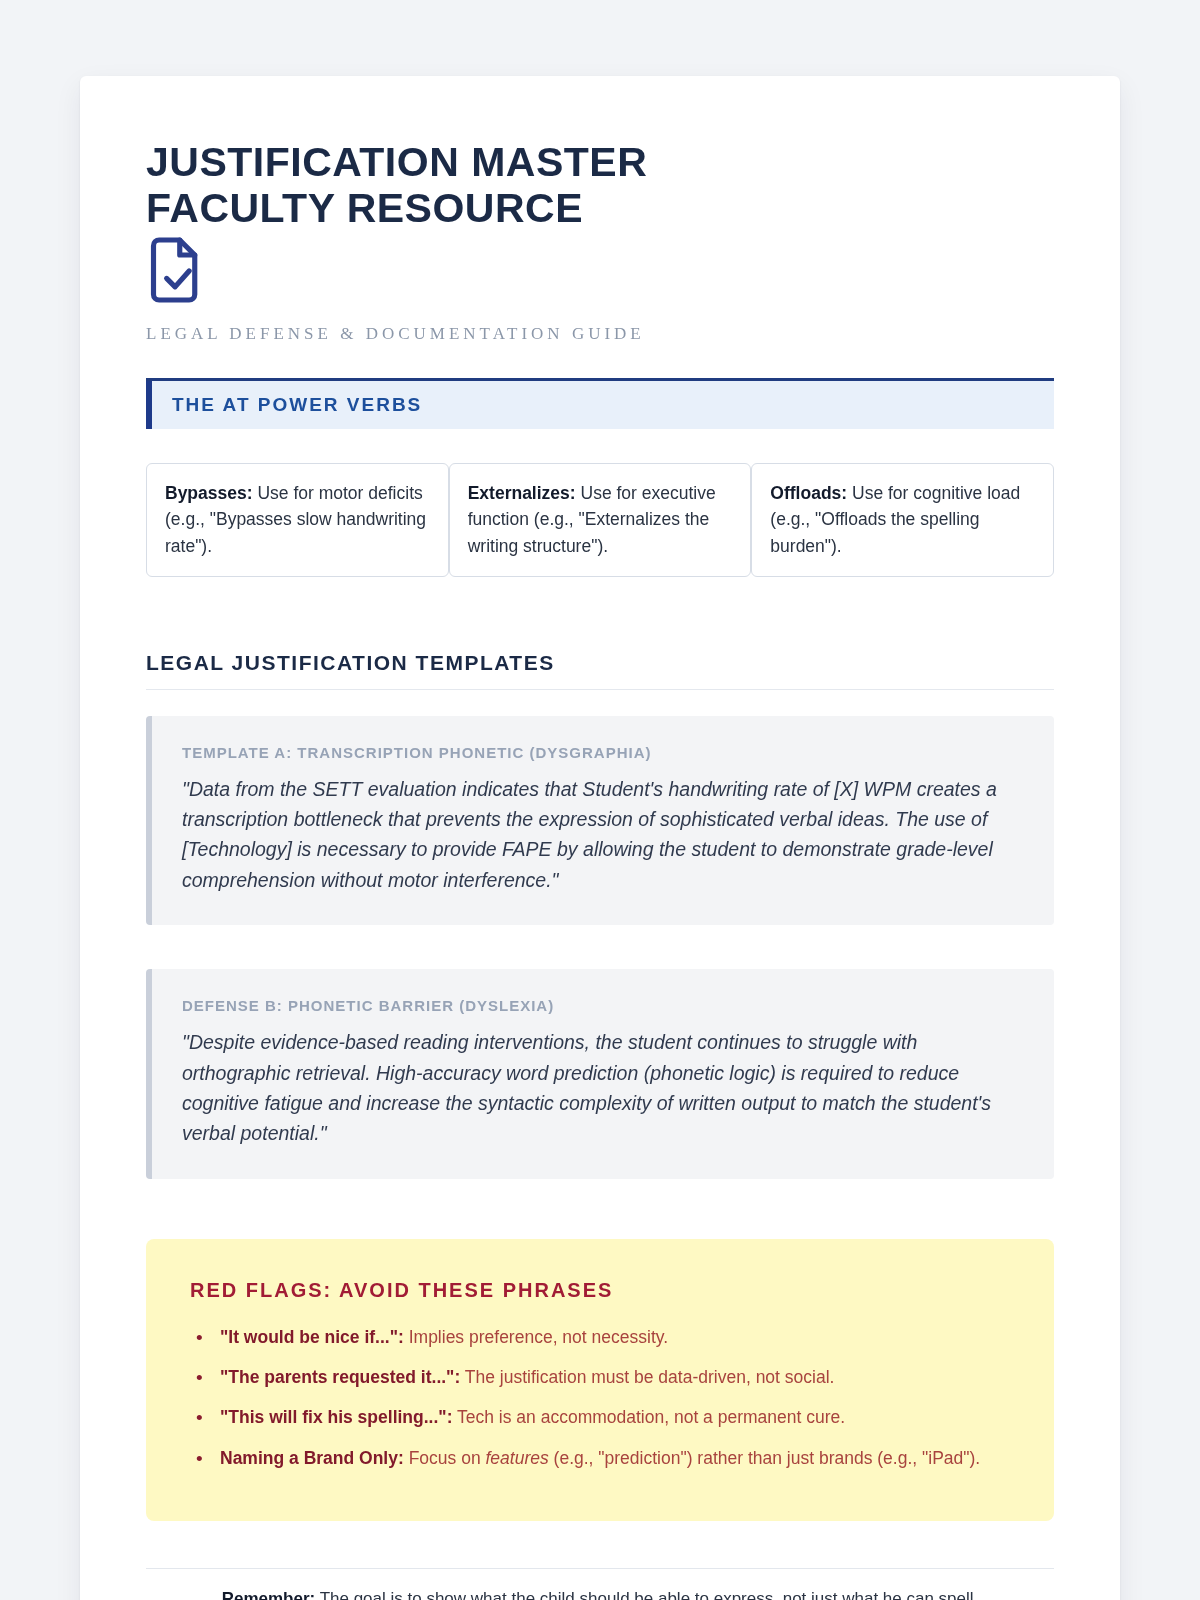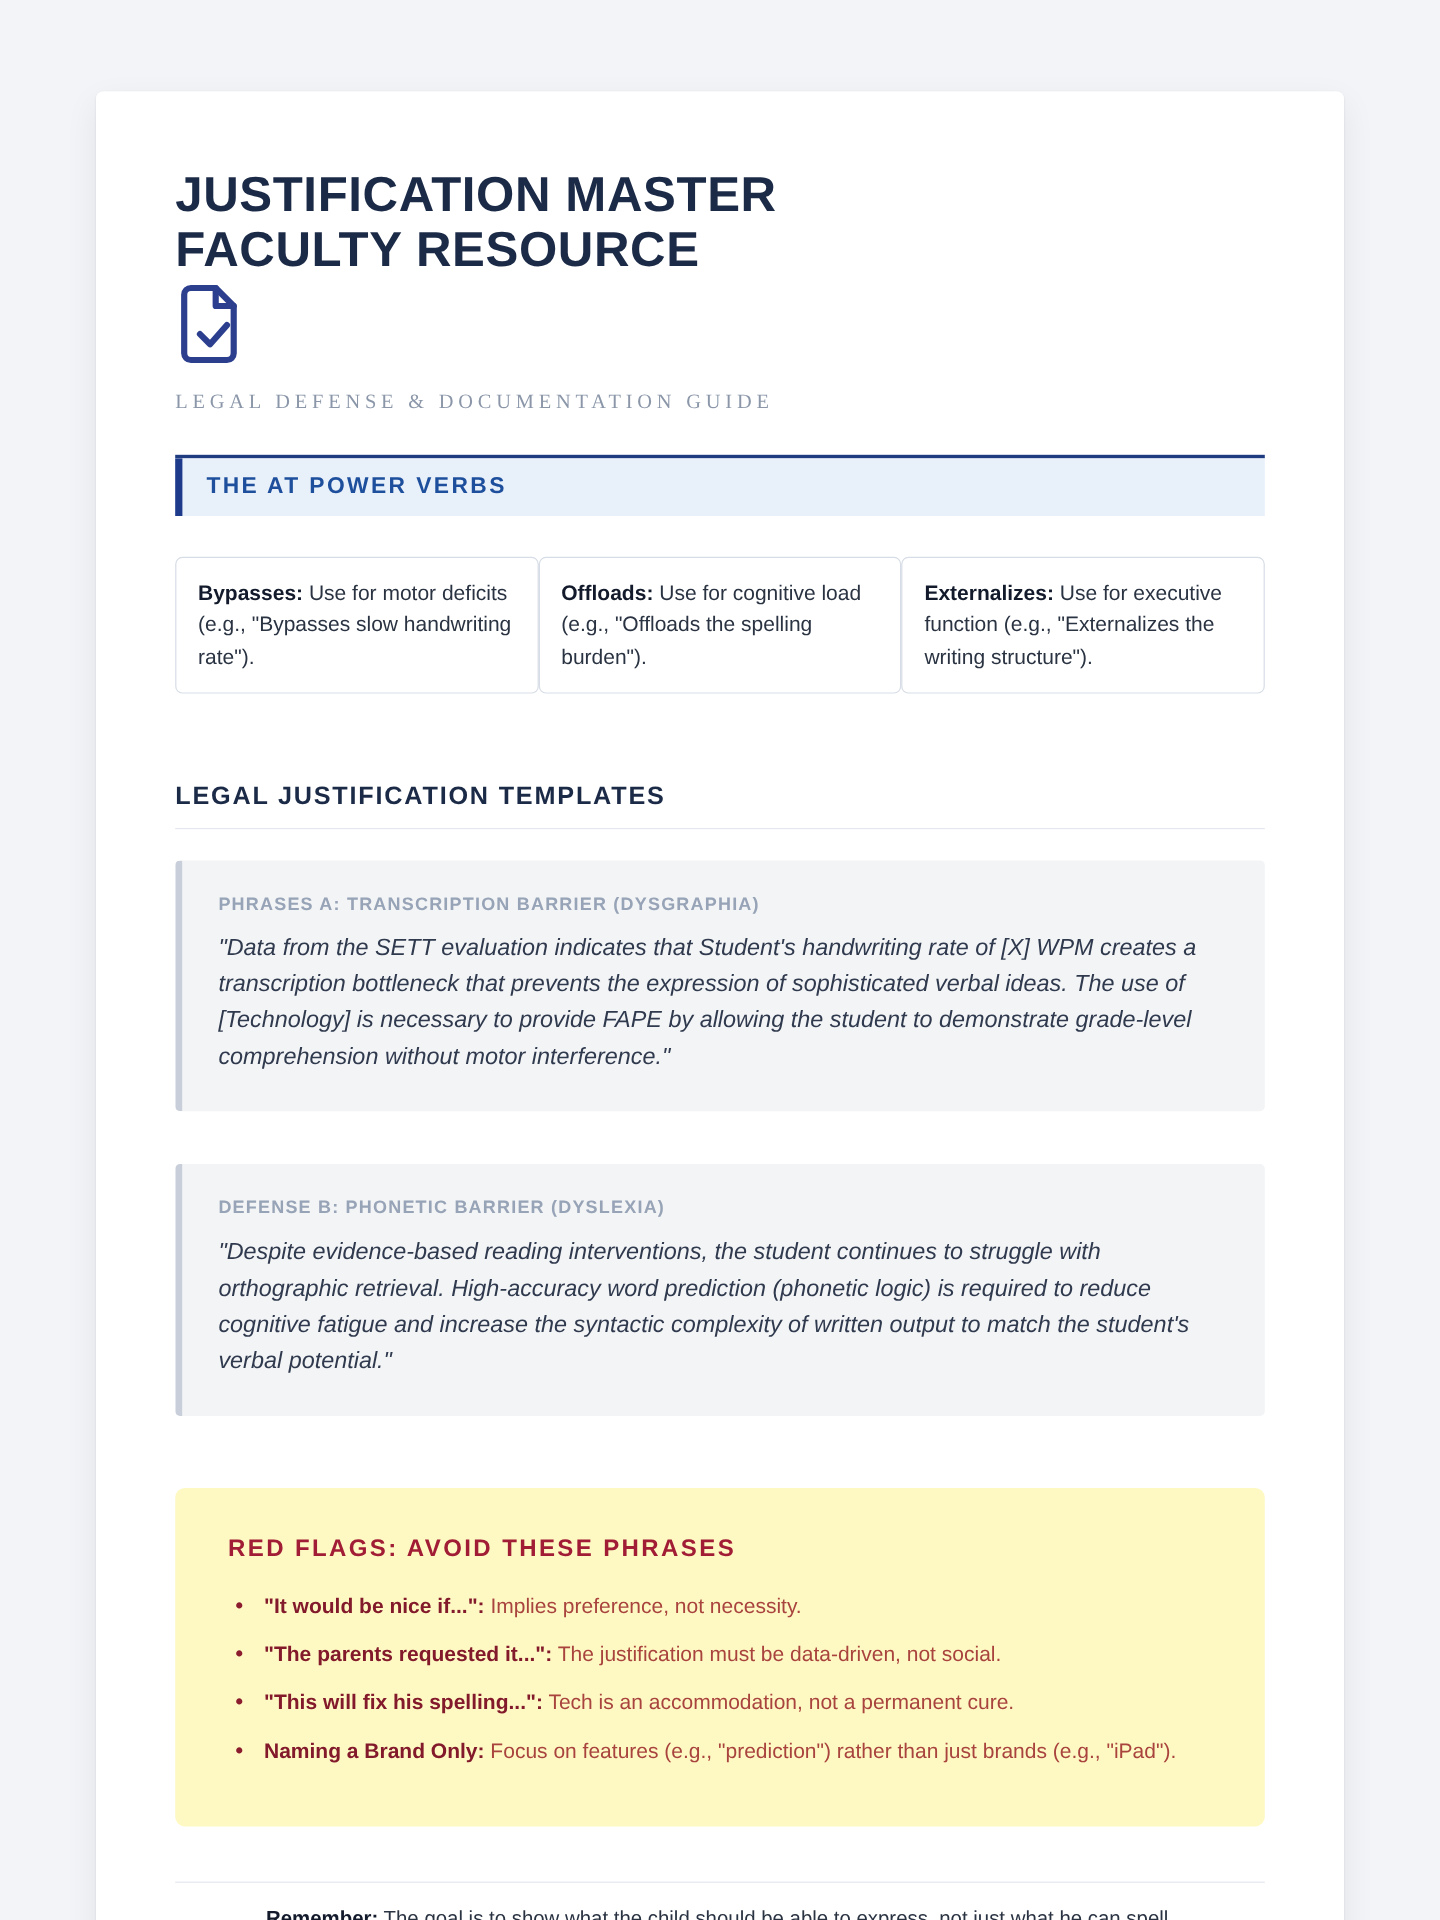--- a/index.html
+++ b/index.html
@@ -176,10 +176,10 @@
       <b>Bypasses:</b><span> Use for motor deficits (e.g., "Bypasses slow handwriting rate").</span>
     </div>
     <div class="card">
-      <b>Offloads:</b><span> Use for cognitive load (e.g., "Offloads the spelling burden").</span>
+      <b>Externalizes:</b><span> Use for executive function (e.g., "Externalizes the writing structure").</span>
     </div>
     <div class="card">
-      <b>Externalizes:</b><span> Use for executive function (e.g., "Externalizes the writing structure").</span>
+      <b>Offloads:</b><span> Use for cognitive load (e.g., "Offloads the spelling burden").</span>
     </div>
   </div>
 

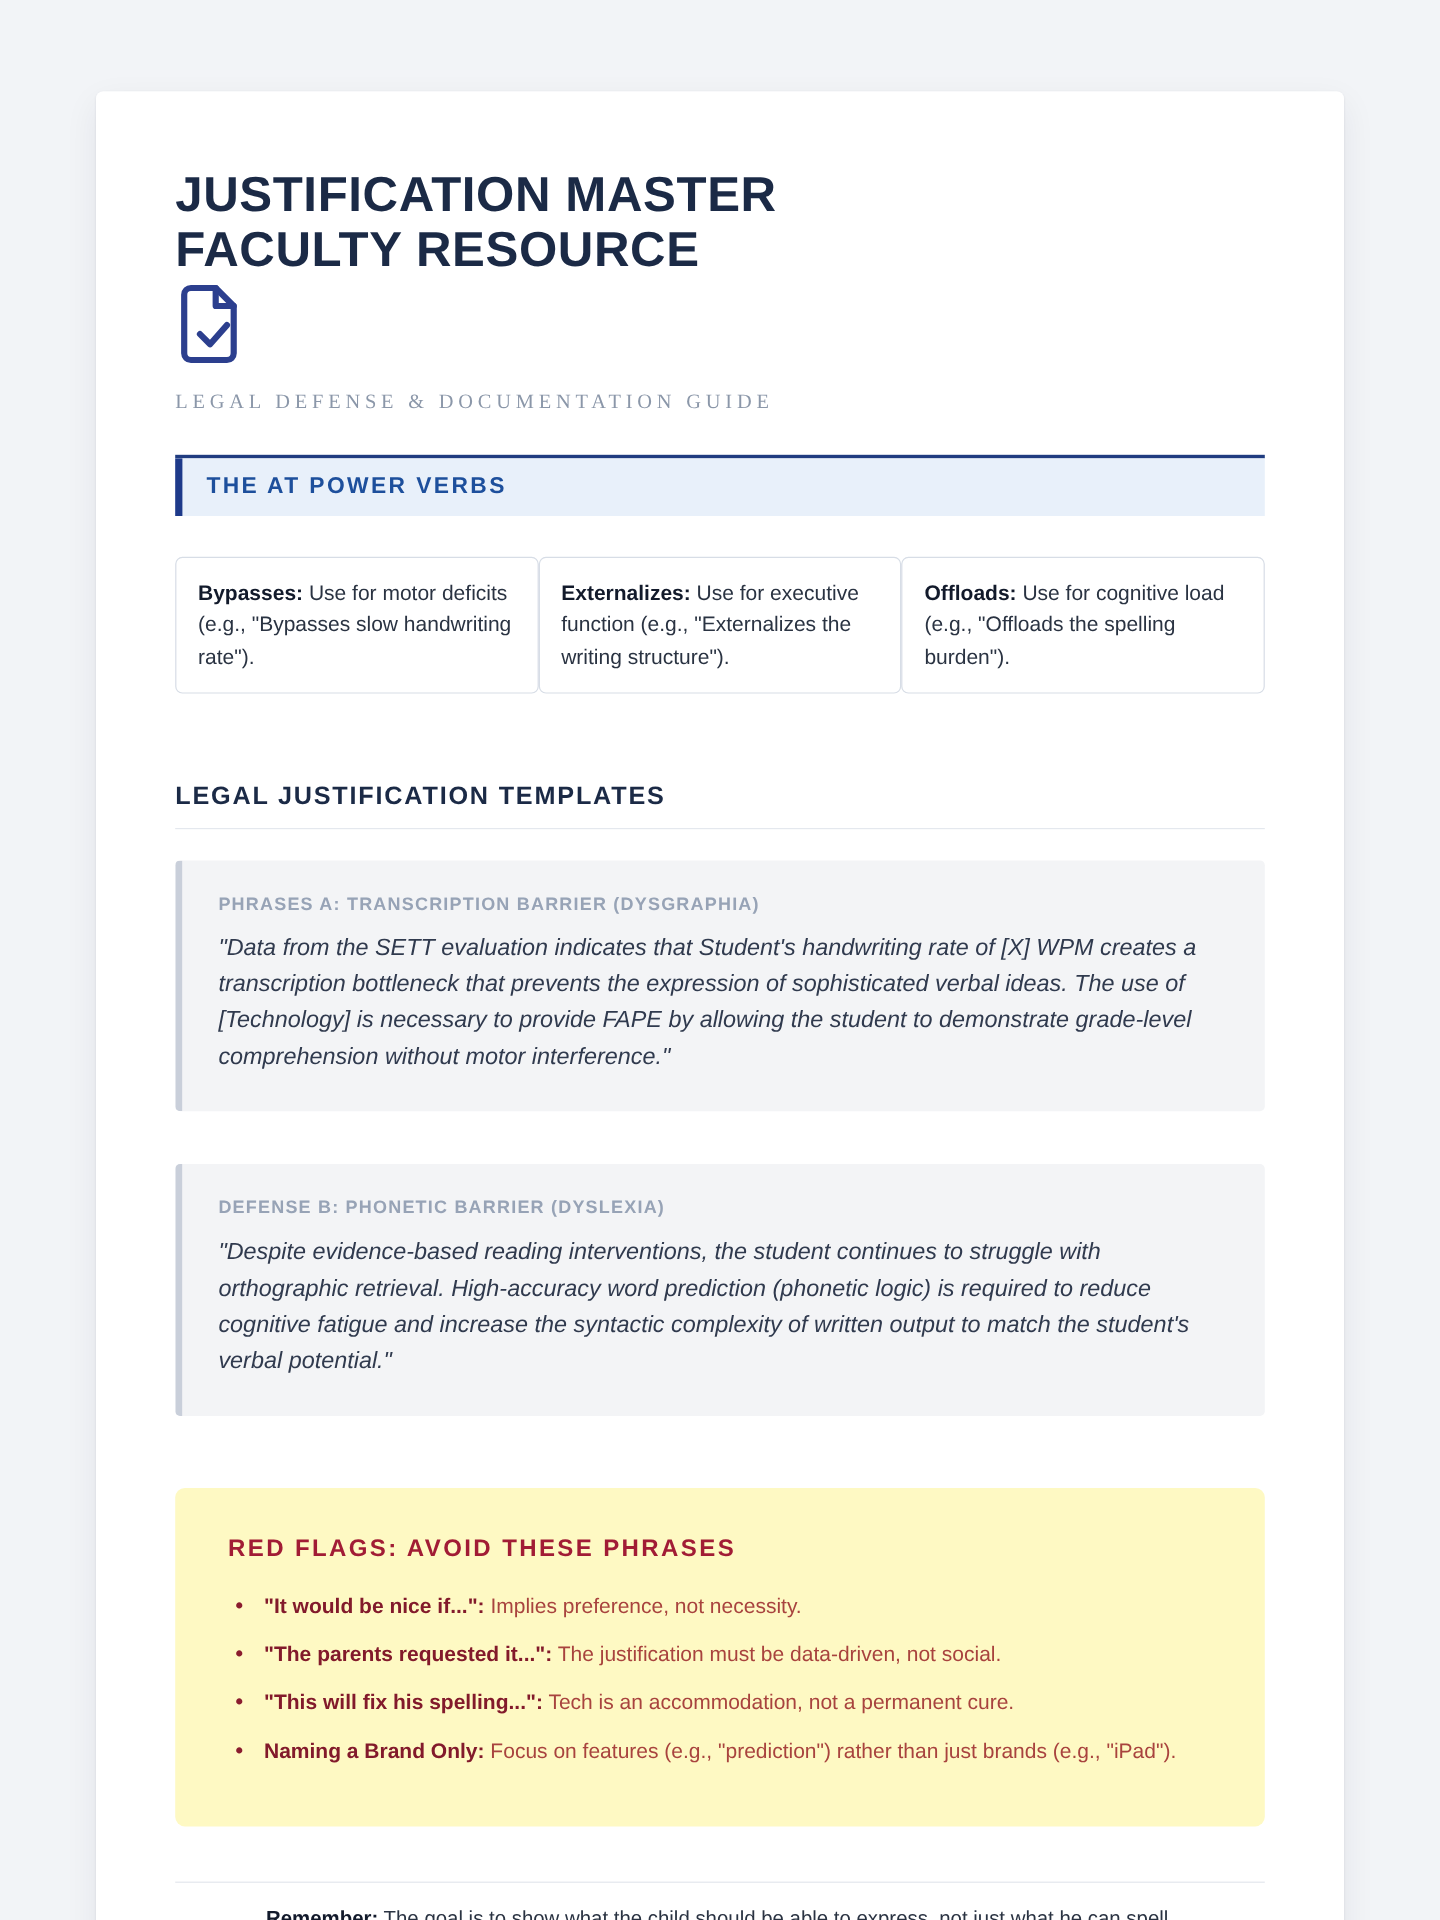--- a/index.html
+++ b/index.html
@@ -186,7 +186,7 @@
   <div class="section-heading">LEGAL JUSTIFICATION TEMPLATES</div>
 
   <div class="template-box">
-    <div class="template-label">PHRASES A: TRANSCRIPTION BARRIER (DYSGRAPHIA)</div>
+    <div class="template-label">TEMPLATE A: TRANSCRIPTION PHONETIC (DYSGRAPHIA)</div>
     <div class="template-quote">"Data from the SETT evaluation indicates that Student's handwriting rate of [X] WPM creates a transcription bottleneck that prevents the expression of sophisticated verbal ideas. The use of [Technology] is necessary to provide FAPE by allowing the student to demonstrate grade-level comprehension without motor interference."</div>
   </div>
 

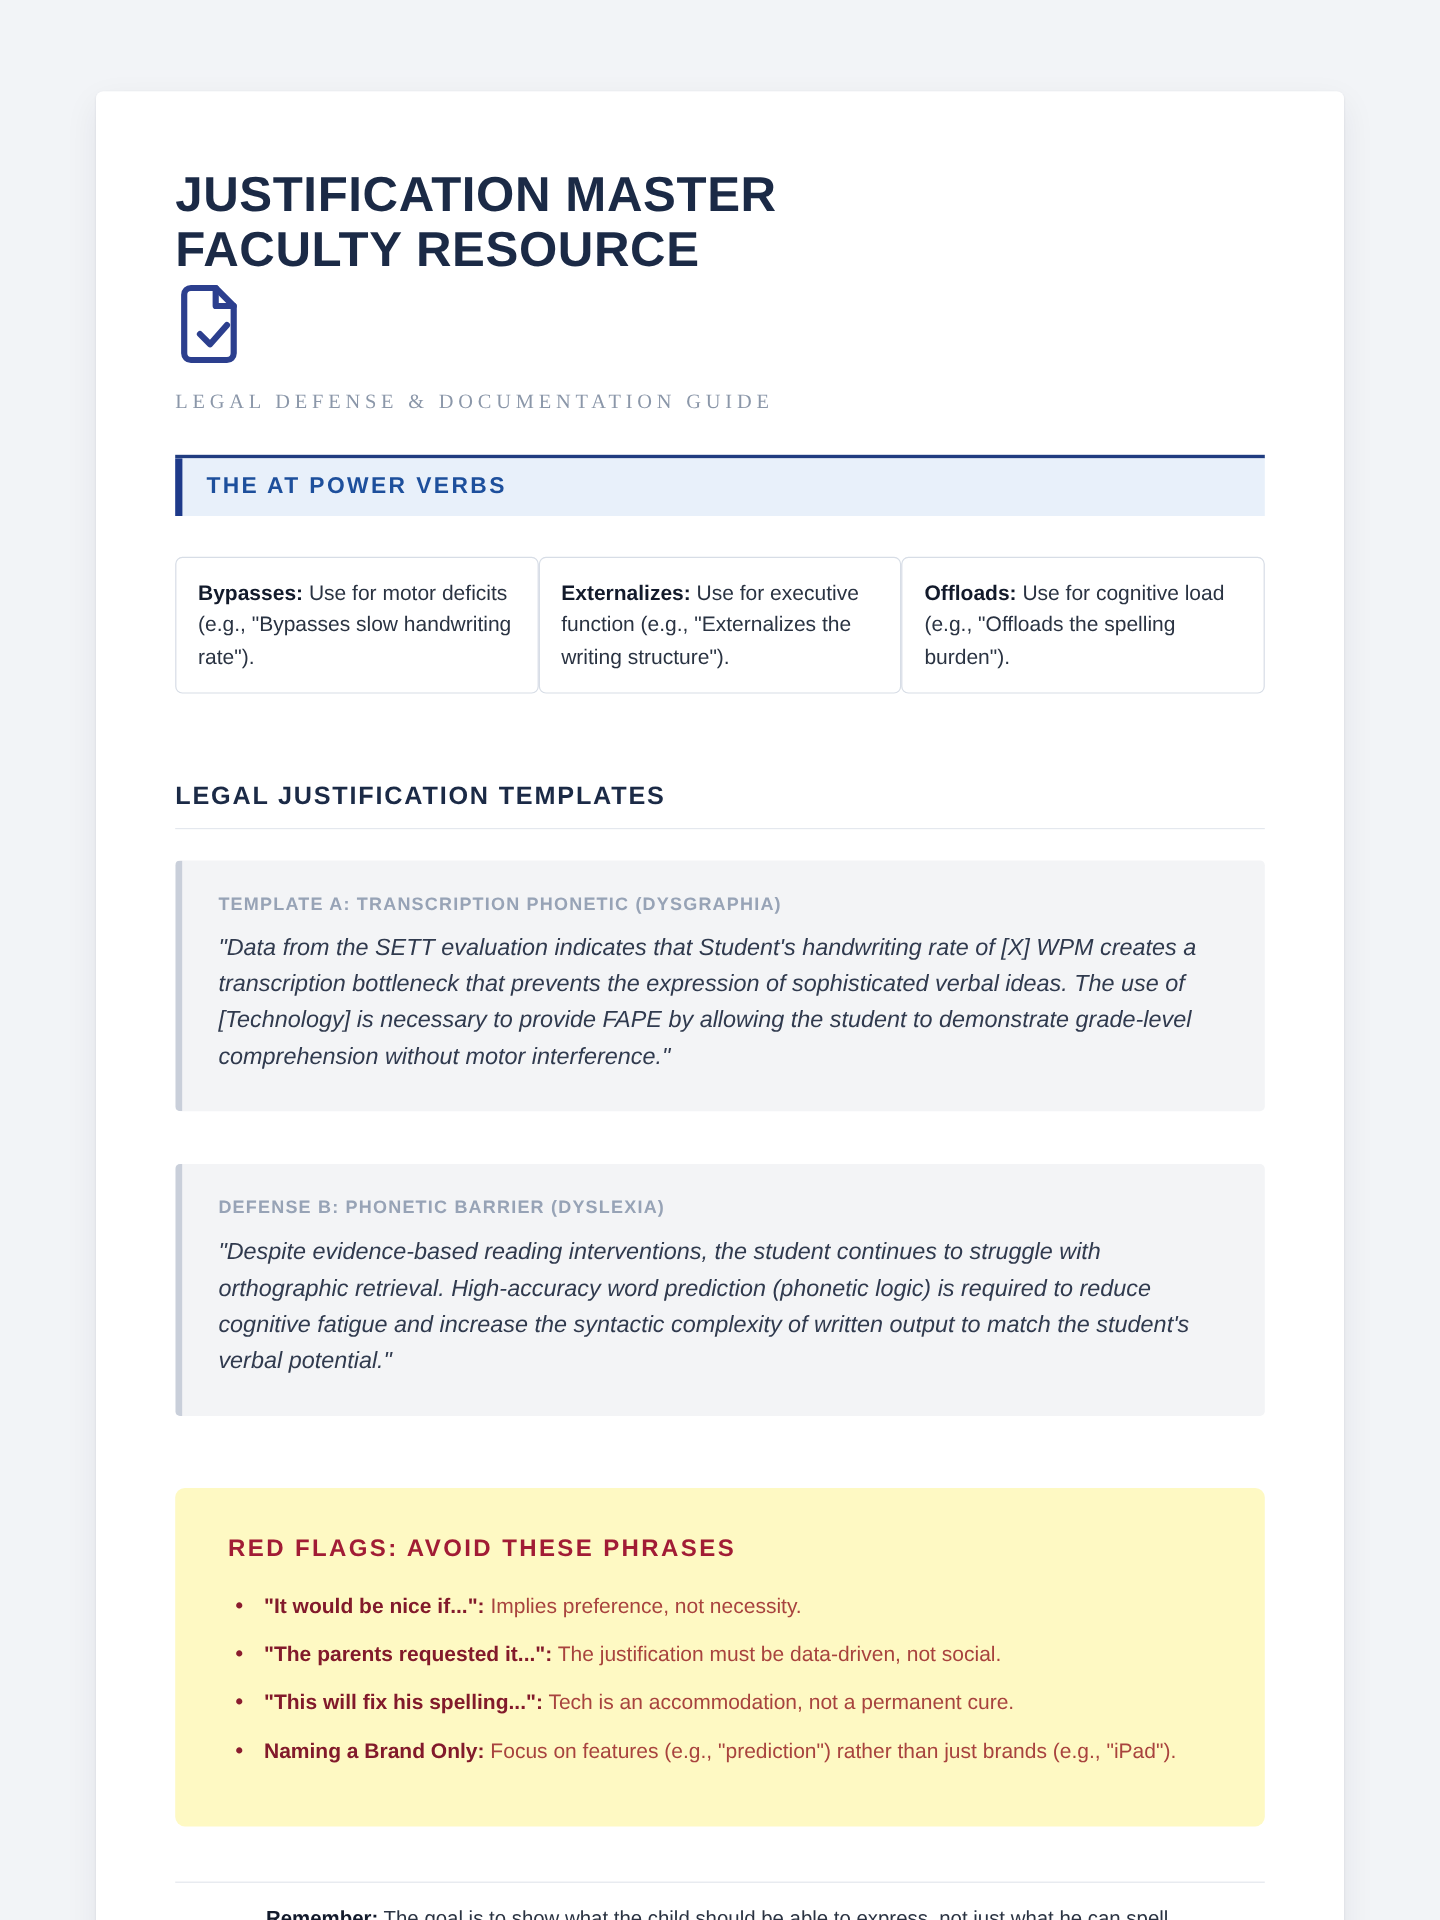--- a/index.html
+++ b/index.html
@@ -132,7 +132,7 @@
     font-size: 19px;
   }
   .red-list b { color: #821a2b; }
-  .red-list .it { }
+  .red-list .it { font-style: italic; }
   
   .footer {
     position: absolute;

